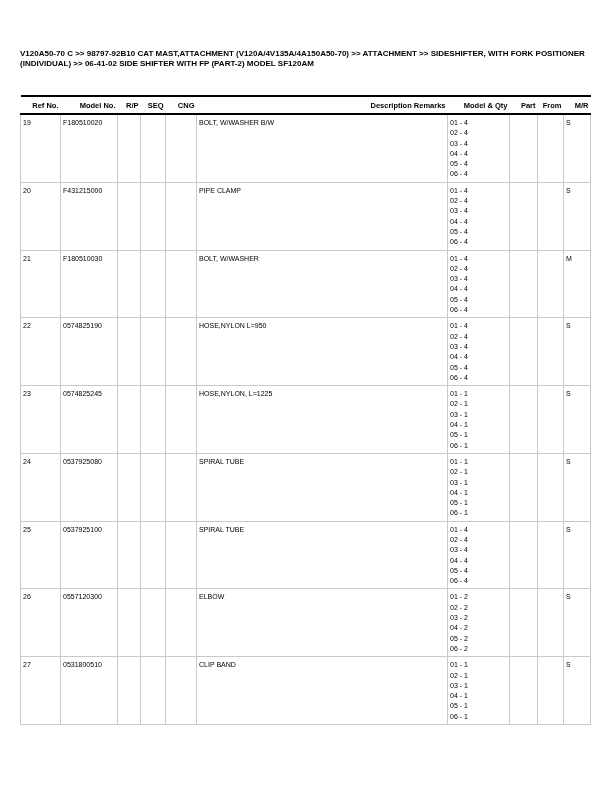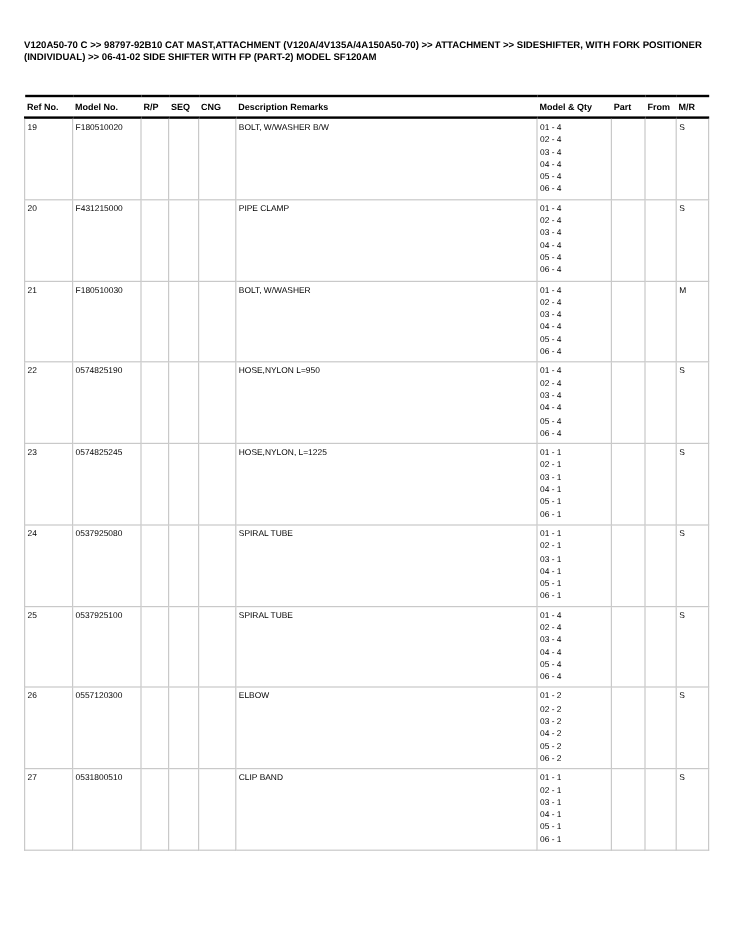--- a/index.html
+++ b/index.html
@@ -17,7 +17,7 @@
     white-space: nowrap;
   }
   .breadcrumb {
-    margin-top: 20px;
+    margin-top: 36px;
     font-size: 8px;
     font-weight: bold;
     line-height: 9.5px;

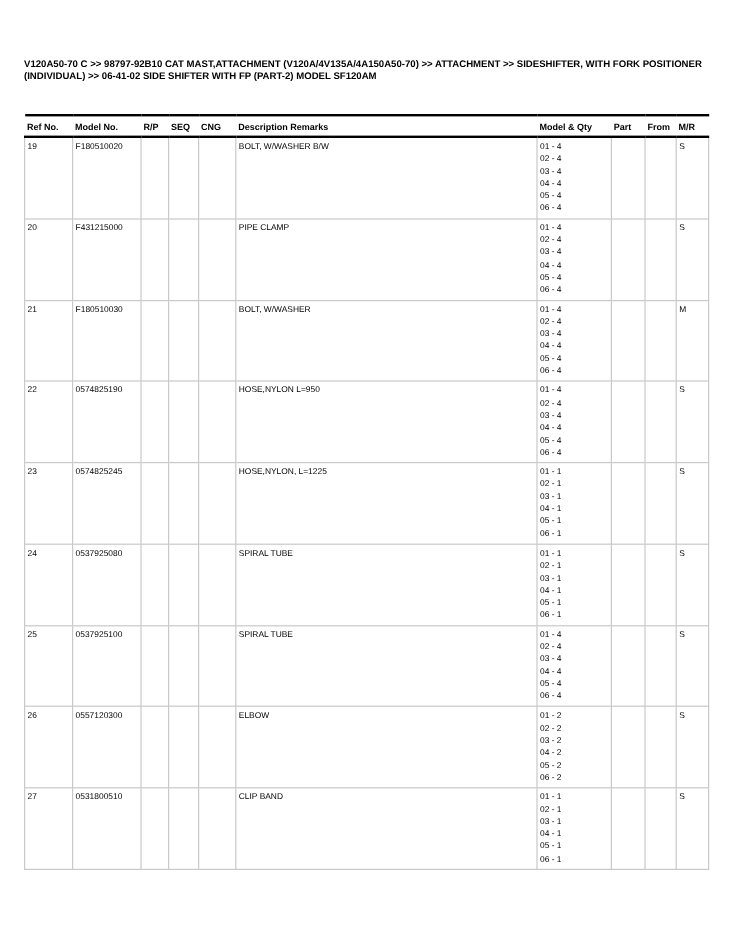--- a/index.html
+++ b/index.html
@@ -32,7 +32,7 @@
   .parts-table th {
     font-size: 7.5px;
     font-weight: bold;
-    text-align: left;
+    text-align: right;
     padding: 4px 2px 3px 2px;
     border-top: 2px solid #000000;
     border-bottom: 2px solid #000000;

